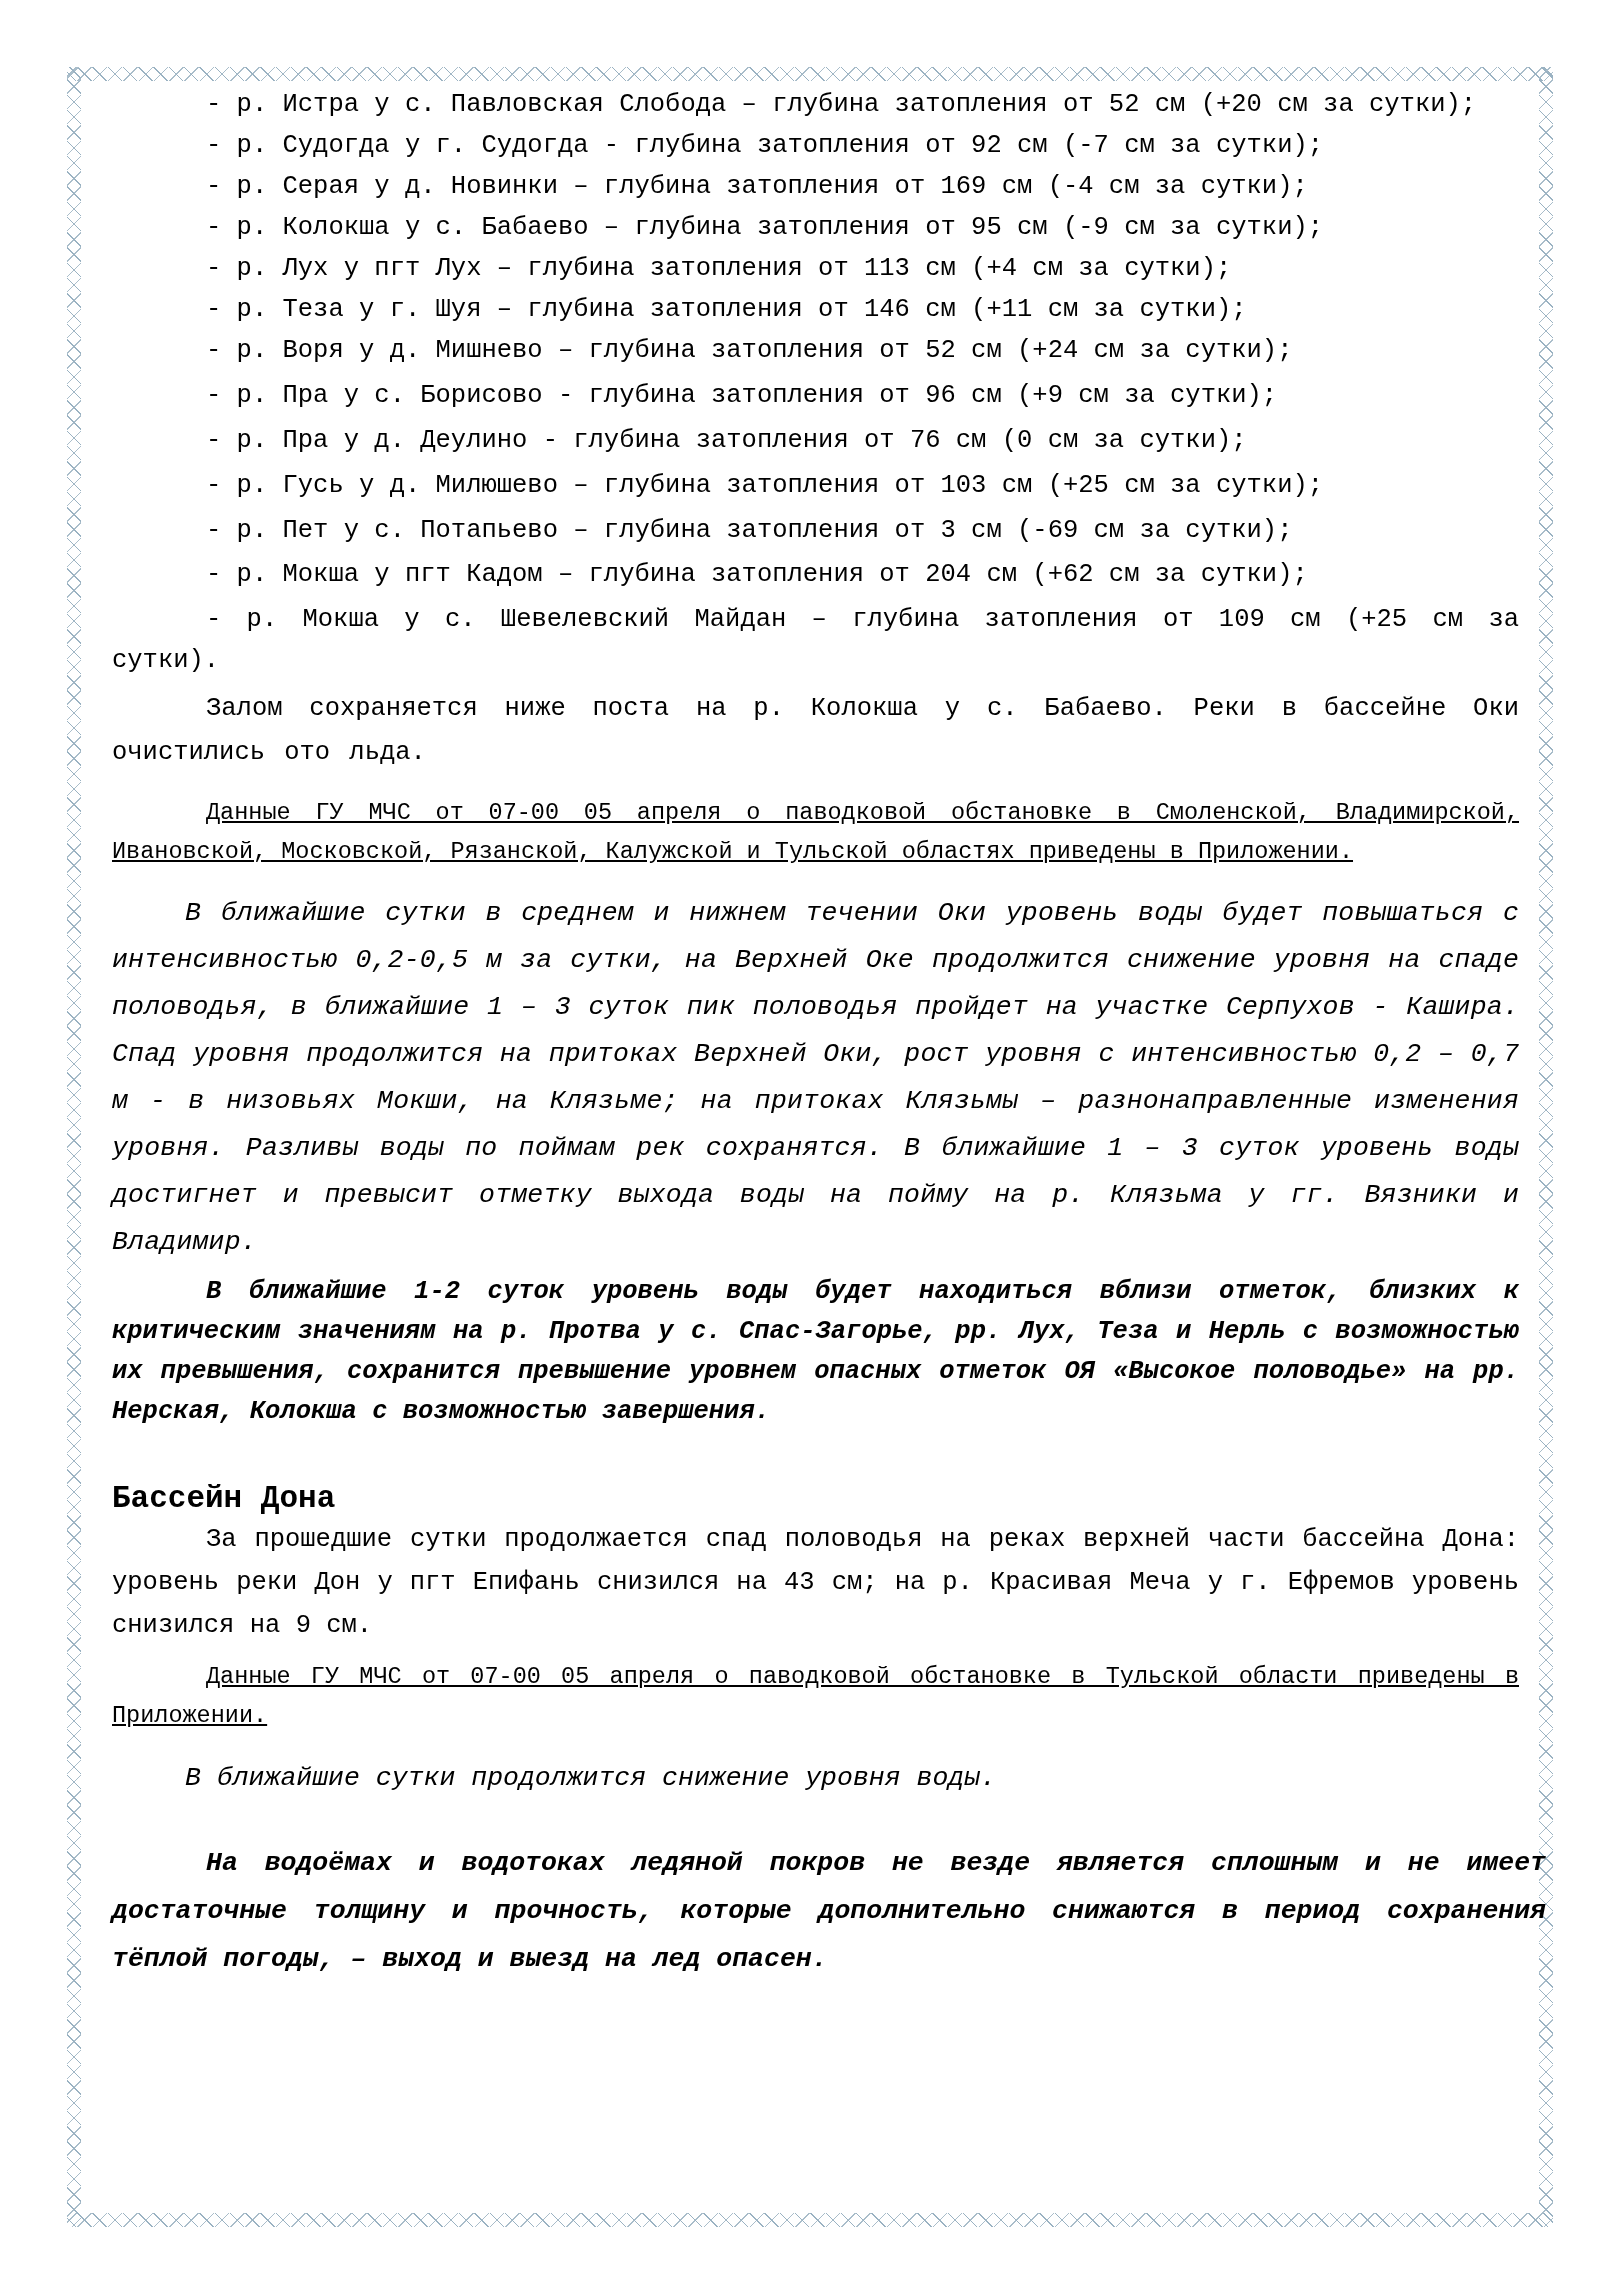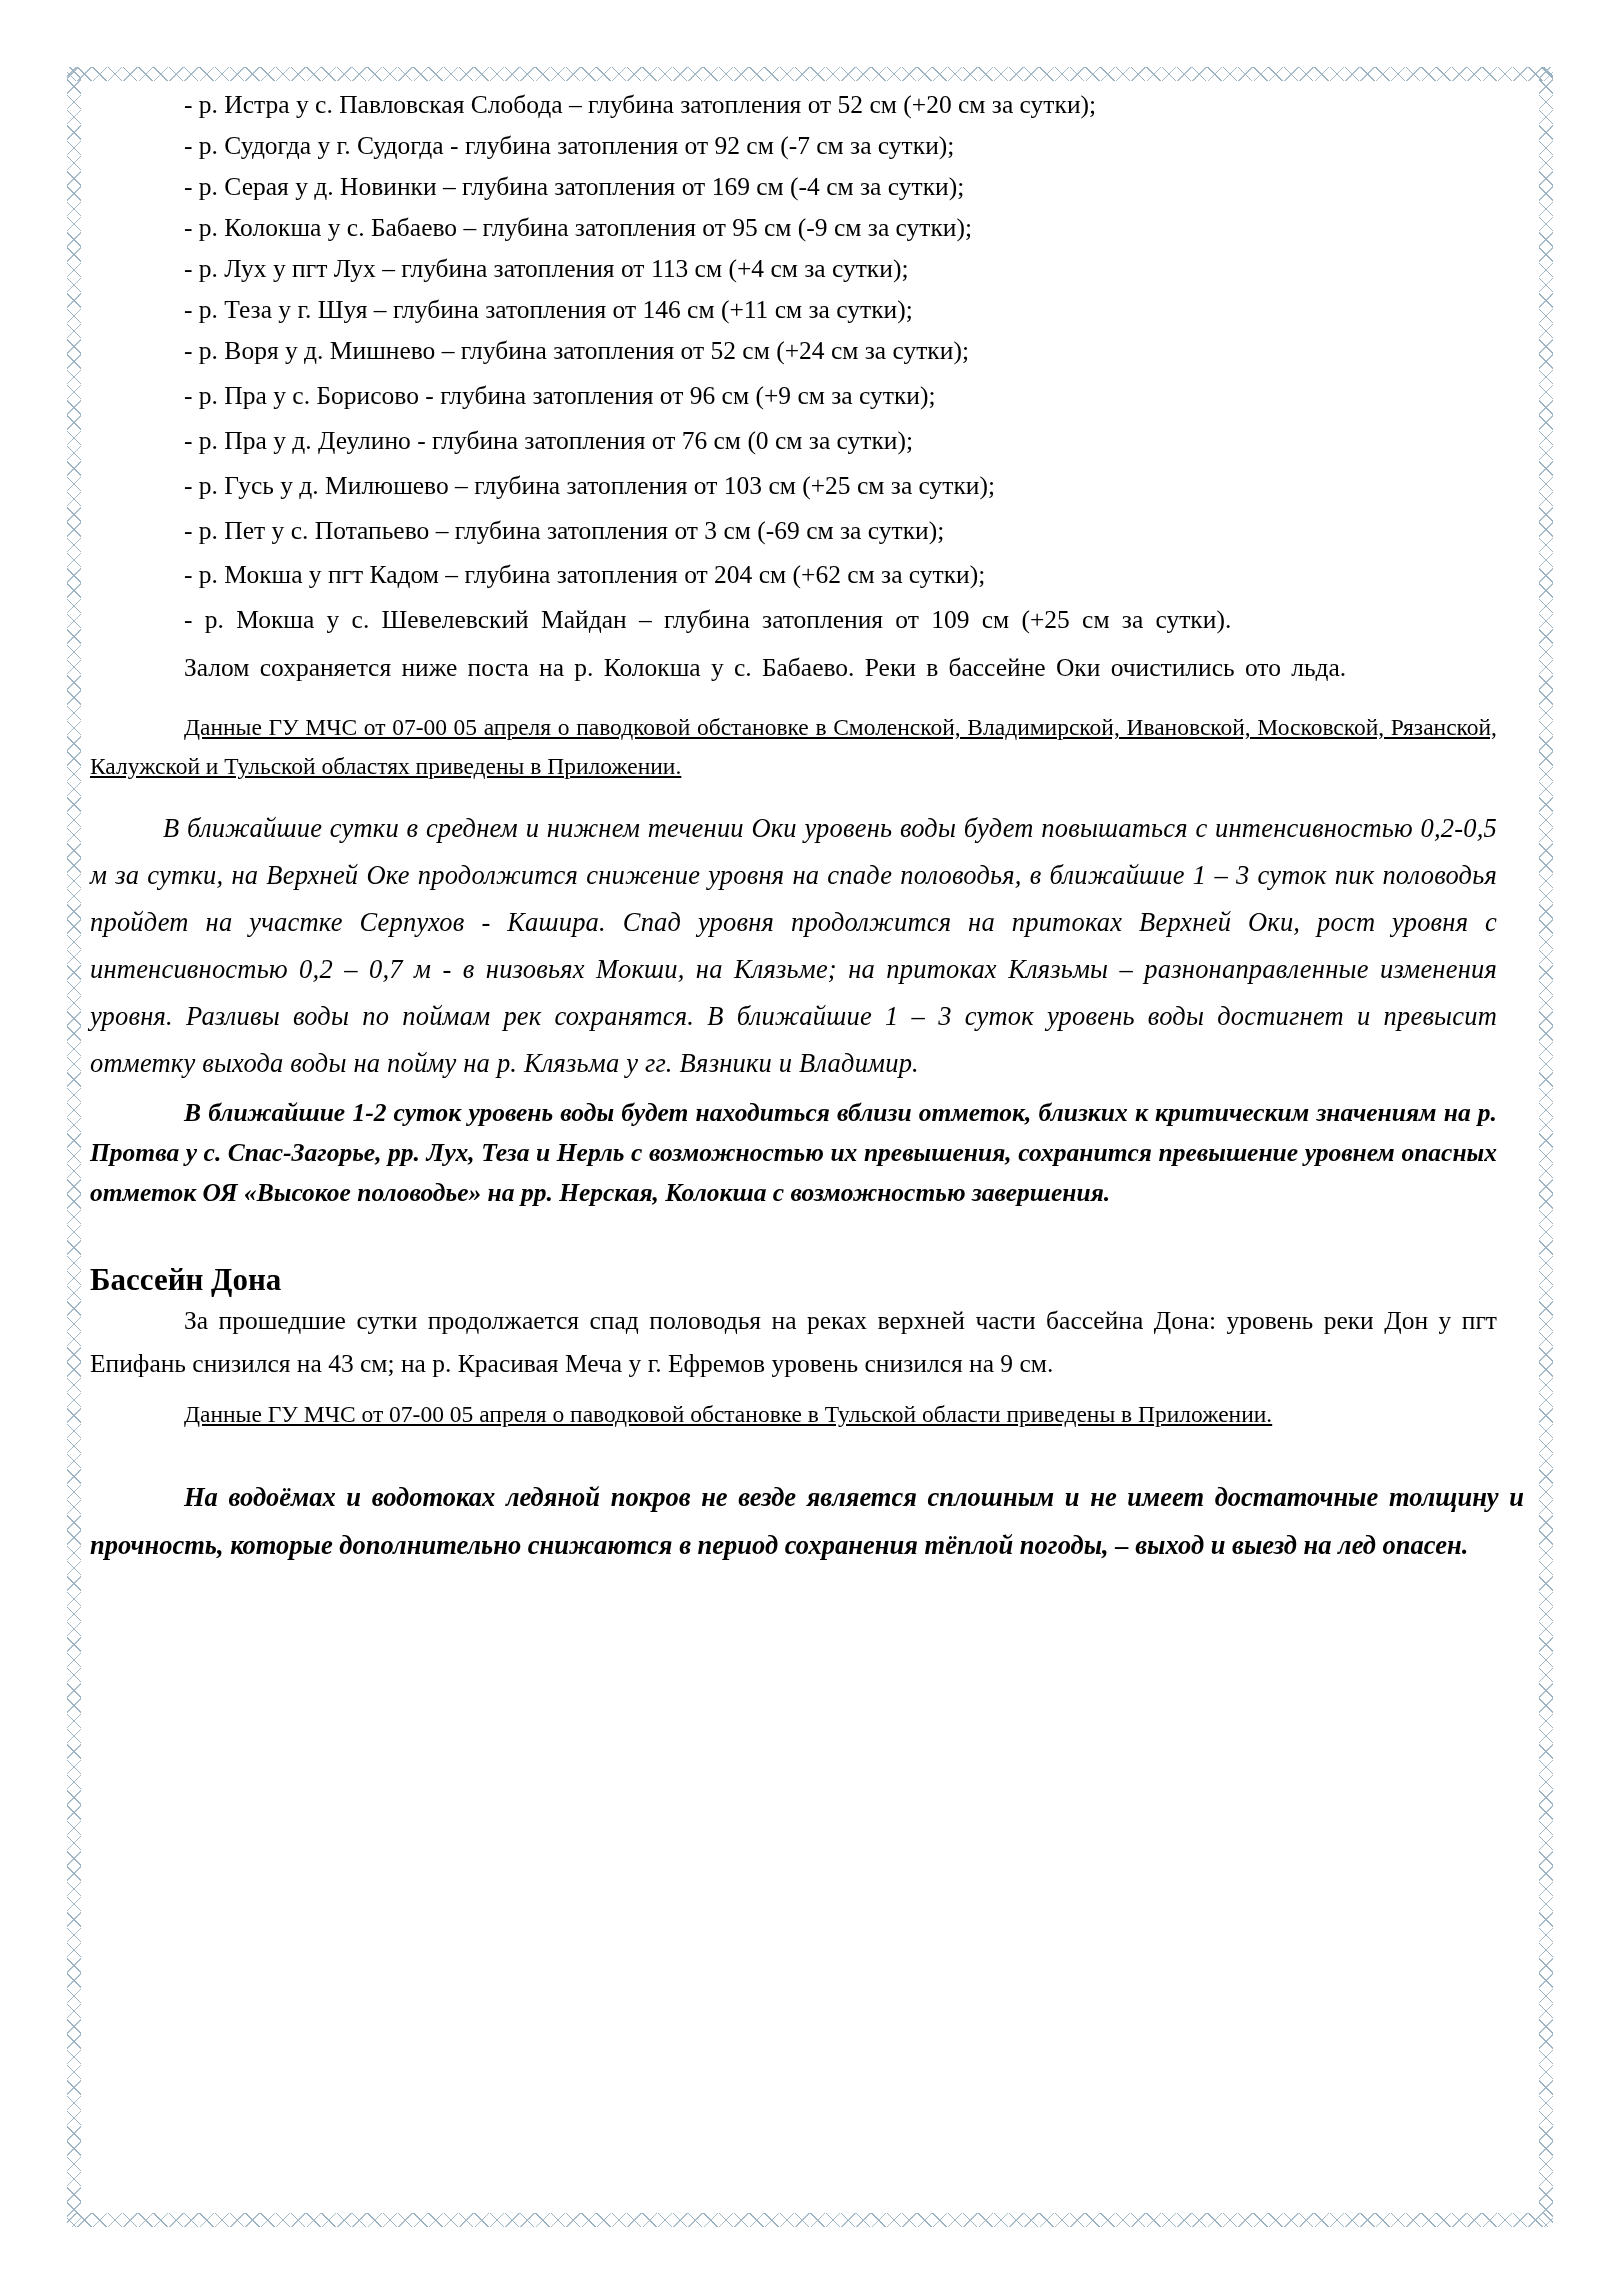--- a/index.html
+++ b/index.html
@@ -21,7 +21,7 @@
   .border .left { left: 0; }
   .border .right { right: 0; }
 
-  .content { position: absolute; left: 90px; top: 84px; width: 1407px; }
+  .content { position: absolute; left: 112px; top: 84px; width: 1407px; font-family: Liberation Mono, monospace; }
 
   .list-line { font-size: 25.5px; line-height: 41px; padding-left: 94px; white-space: nowrap; }
   .list-line.wrap { white-space: normal; padding-left: 0; text-indent: 94px; text-align: justify; text-align-last: left; word-spacing: 5.9px; }

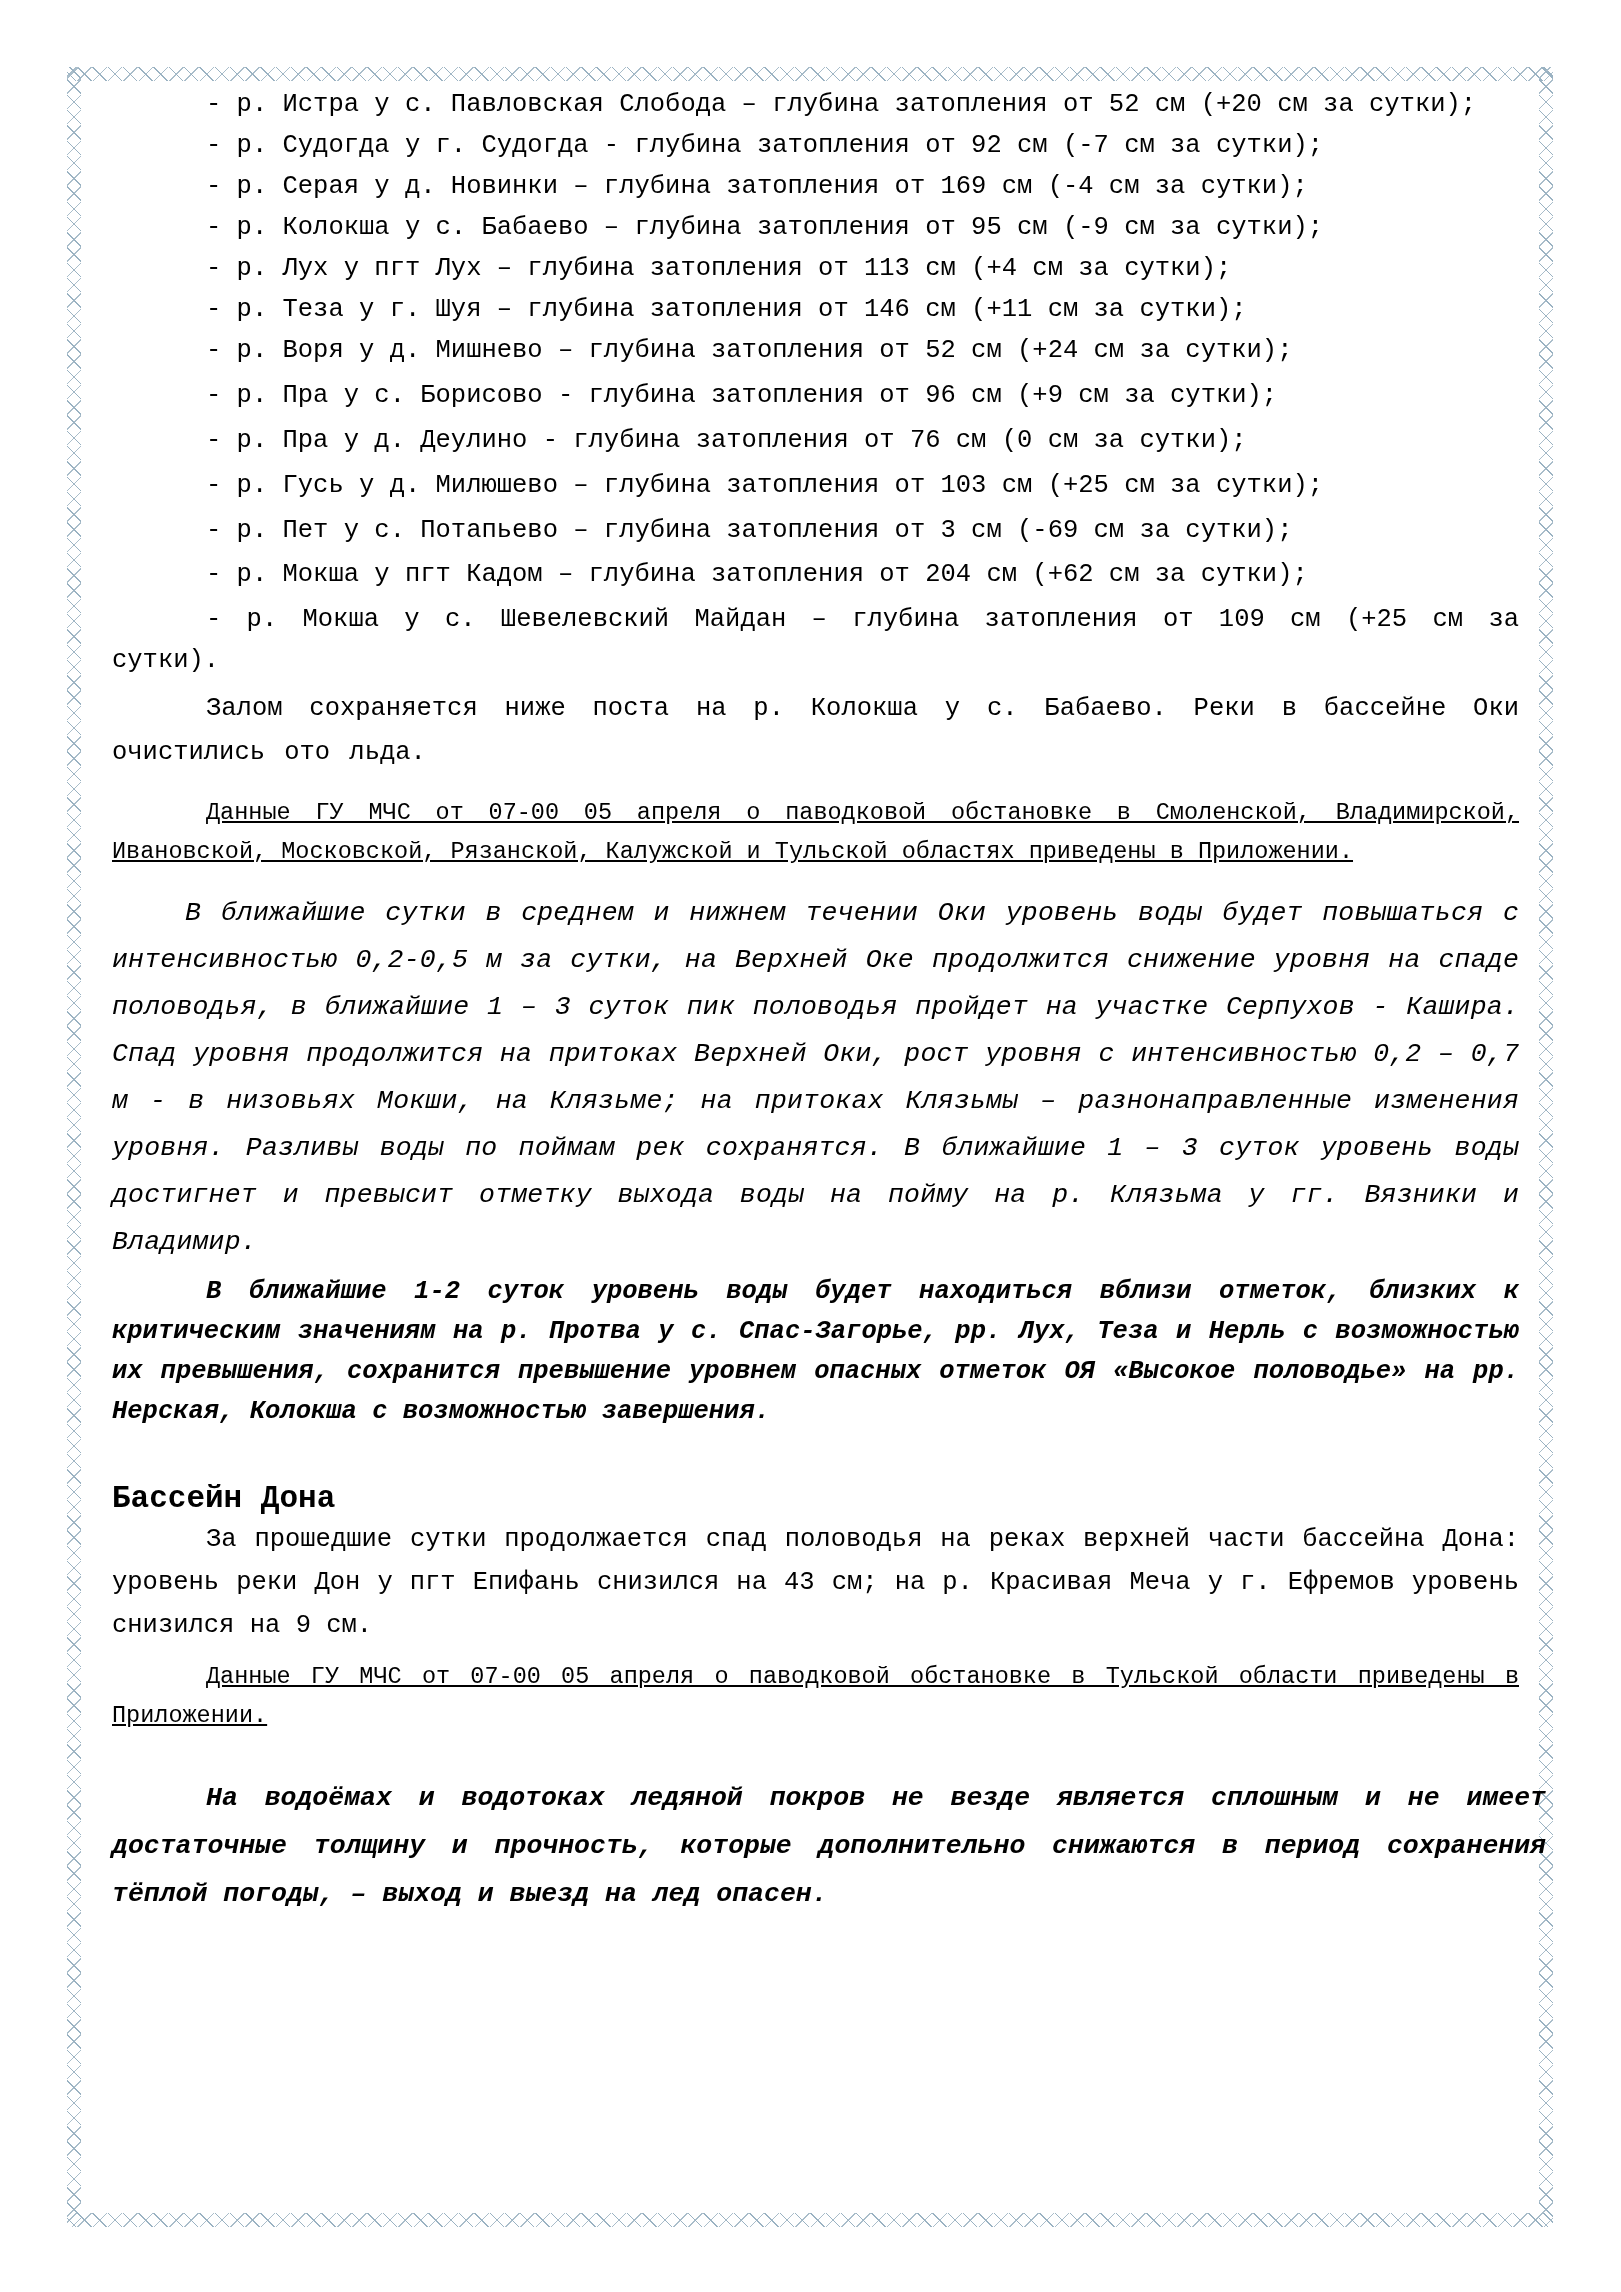--- a/index.html
+++ b/index.html
@@ -89,6 +89,7 @@
 
   <p class="don-note">Данные ГУ МЧС от 07-00 05 апреля о паводковой обстановке в Тульской области приведены в Приложении.</p>
 
+  <p class="don-forecast">В ближайшие сутки продолжится снижение уровня воды.</p>
 
   <p class="warning">На водоёмах и водотоках ледяной покров не везде является сплошным и не имеет достаточные толщину и прочность, которые дополнительно снижаются в период сохранения тёплой погоды, – выход и выезд на лед опасен.</p>
 </div>

